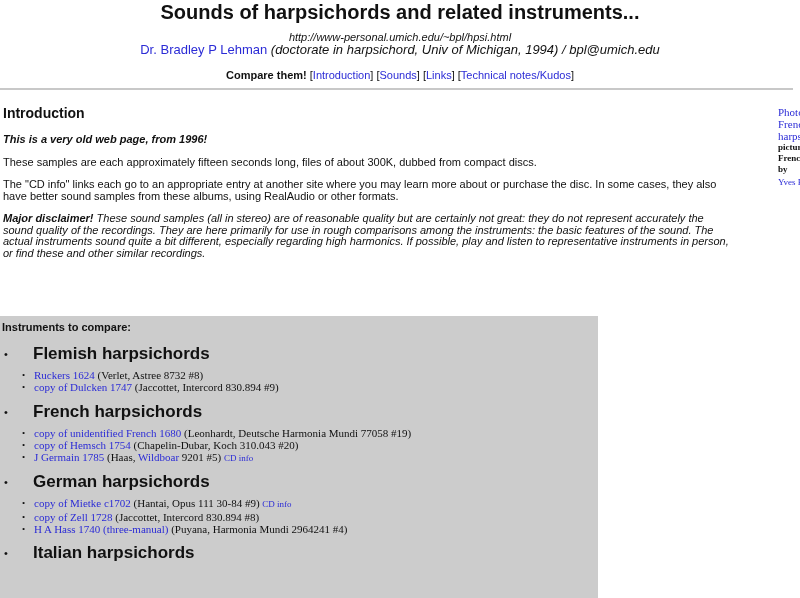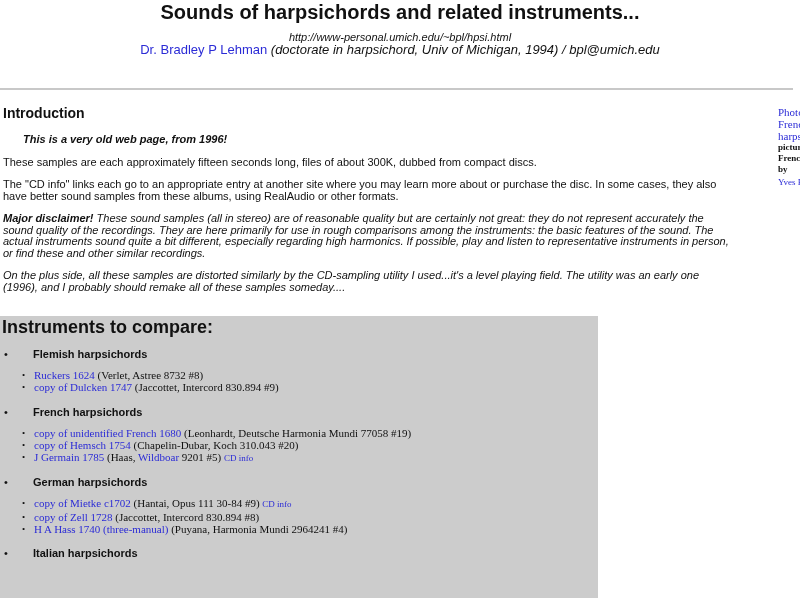--- a/index.html
+++ b/index.html
@@ -49,6 +49,13 @@
   <div class="author">
     <a href="#">Dr. Bradley P Lehman</a>
     <span class="aff">(doctorate in harpsichord, Univ of Michigan, 1994) / bpl@umich.edu</span>
+  </div>
+  <div class="compare">
+    <b>Compare them!</b>
+    [<a href="#">Introduction</a>]
+    [<a href="#">Sounds</a>]
+    [<a href="#">Links</a>]
+    [<a href="#">Technical notes/Kudos</a>]
   </div>
 </div>
 

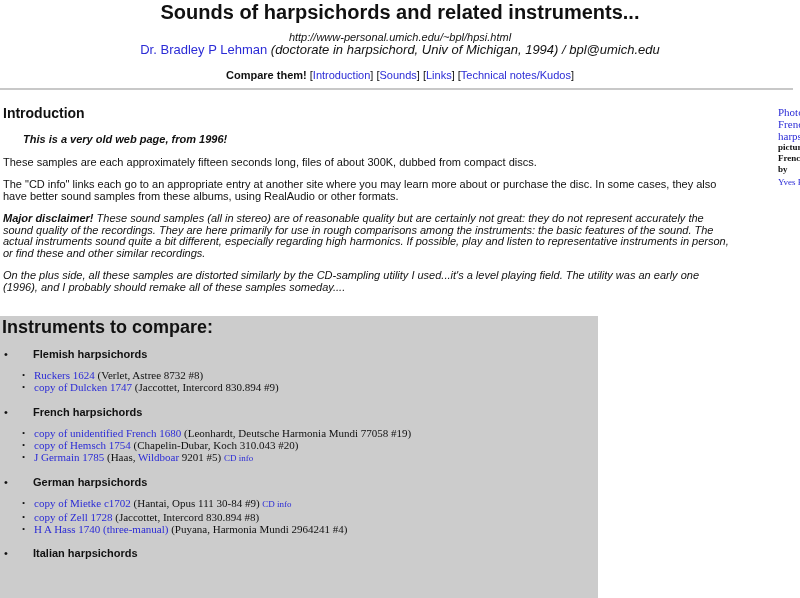--- a/index.html
+++ b/index.html
@@ -23,7 +23,7 @@
     .main { position: absolute; left: 3px; top: 104px; width: 730px; }
     h2.intro { font-size: 14px; margin: 0; font-weight: bold; line-height: 18px; }
     p { margin: 0; line-height: 11.5px; font-size: 11px; }
-    .p-old { margin-top: 12px; font-style: italic; font-weight: bold; margin-left: 20px; }
+    .p-old { margin-top: 12px; font-style: italic; font-weight: bold; }
     .p-samples { margin-top: 11px; }
     .p-cd { margin-top: 11px; }
     .p-disc { margin-top: 11px; font-style: italic; }

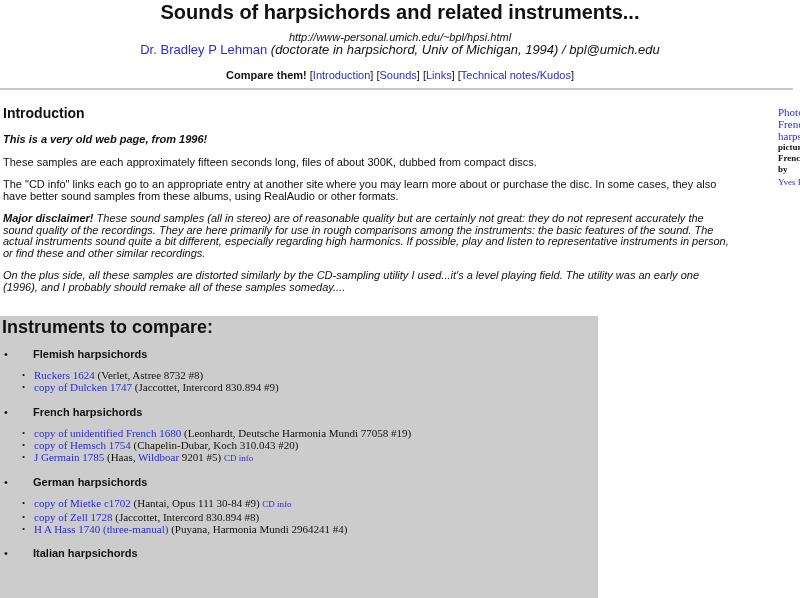--- a/index.html
+++ b/index.html
@@ -73,7 +73,6 @@
   <p class="p-samples">These samples are each approximately fifteen seconds long, files of about 300K, dubbed from compact discs.</p>
   <p class="p-cd">The "CD info" links each go to an appropriate entry at another site where you may learn more about or purchase the disc. In some cases, they also have better sound samples from these albums, using RealAudio or other formats.</p>
   <p class="p-disc"><b>Major disclaimer!</b><span> These sound samples (all in stereo) are of reasonable quality but are certainly not great: they do not represent accurately the sound quality of the recordings. They are here primarily for use in rough comparisons among the instruments: the basic features of the sound. The actual instruments sound quite a bit different, especially regarding high harmonics. If possible, play and listen to representative instruments in person, or find these and other similar recordings.</span></p>
-  <p class="p-plus">On the plus side, all these samples are distorted similarly by the CD-sampling utility I used...it's a level playing field. The utility was an early one (1996), and I probably should remake all of these samples someday....</p>
 </div>
 
 <div class="gray">

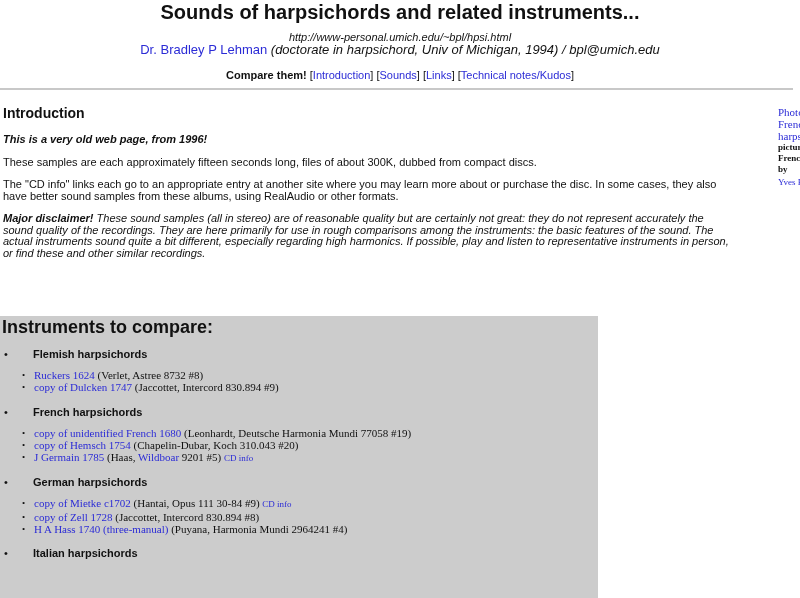--- a/index.html
+++ b/index.html
@@ -30,7 +30,7 @@
     .p-disc b { font-style: italic; }
     .p-plus { margin-top: 11px; font-style: italic; }
     .gray { position: absolute; left: 0; top: 316px; width: 598px; height: 290px; background: #cccccc; }
-    .gray h3 { font-size: 18px; margin: 0; padding: 2px 0 0 2px; font-weight: bold; line-height: 18px; }
+    .gray h3 { font-size: 11px; margin: 0; padding: 2px 0 0 2px; font-weight: bold; line-height: 18px; }
     ul.cats { list-style: none; margin: 0; padding: 0; }
     ul.cats > li { position: relative; padding-left: 17px; margin-top: 11px; }
     ul.cats > li::before { content: "•"; position: absolute; left: 4px; top: 0; font-size: 11px; line-height: 14px; }

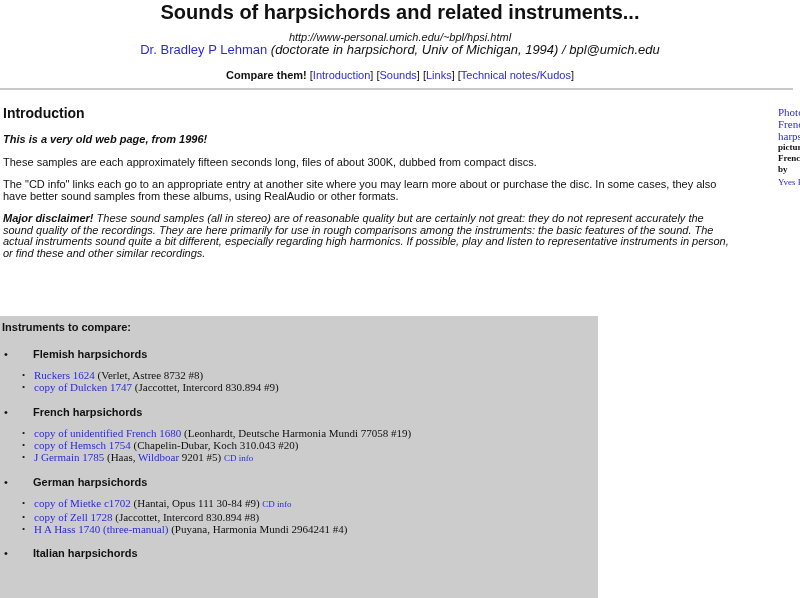--- a/index.html
+++ b/index.html
@@ -34,7 +34,7 @@
     ul.cats { list-style: none; margin: 0; padding: 0; }
     ul.cats > li { position: relative; padding-left: 17px; margin-top: 11px; }
     ul.cats > li::before { content: "•"; position: absolute; left: 4px; top: 0; font-size: 11px; line-height: 14px; }
-    .cat-name { font-weight: bold; font-size: 11px; line-height: 14px; display: block; padding-left: 16px; }
+    .cat-name { font-weight: bold; font-size: 17px; line-height: 14px; display: block; padding-left: 16px; }
     ul.items { list-style: none; margin: 8px 0 0 0; padding: 0; }
     ul.items > li { position: relative; padding-left: 17px; font-size: 11px; line-height: 12.3px; font-family: Liberation Serif, serif; }
     ul.items > li::before { content: "•"; position: absolute; left: 5px; top: 0; font-size: 9px; }

